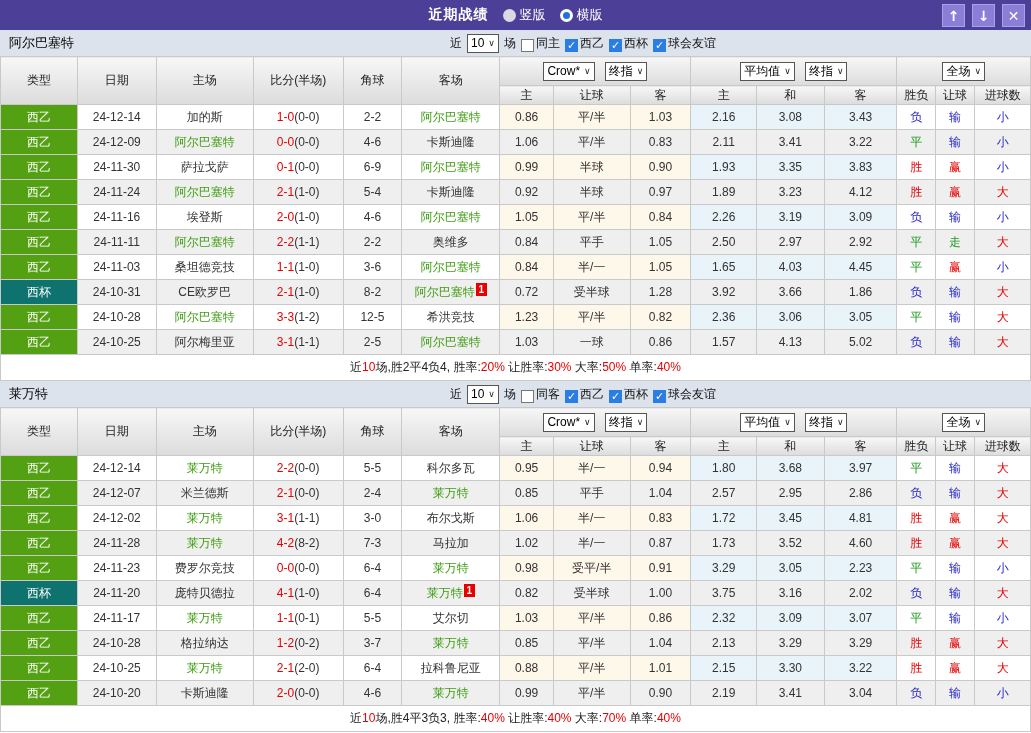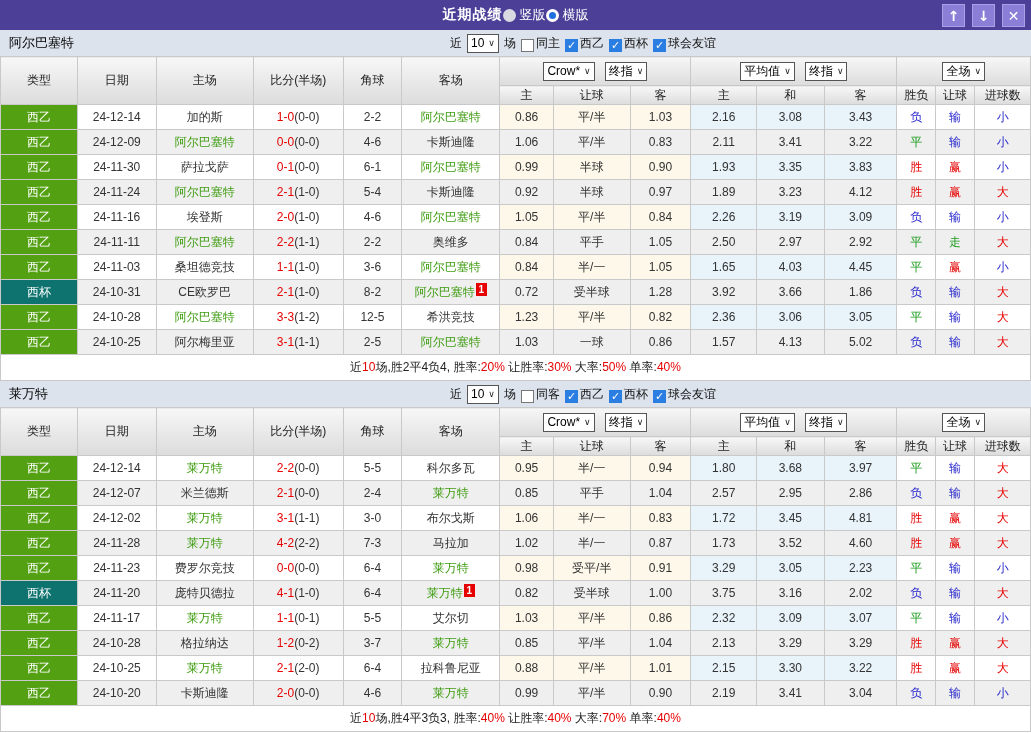--- a/index.html
+++ b/index.html
@@ -13,7 +13,7 @@
   html,body{margin:0;padding:0;}
   body{width:1031px;height:733px;background:#fff;font-family:"Liberation Sans","DejaVu Sans",sans-serif;font-size:12px;color:#222;overflow:hidden;}
   .titlebar{height:30px;background:var(--purple);position:relative;display:flex;align-items:center;justify-content:center;}
-  .title-center{display:flex;align-items:center;}
+  .title-center{display:flex;align-items:center;gap:14px;}
   .title{color:#fff;font-weight:bold;font-size:14px;letter-spacing:1px;}
   .radio-item{display:flex;align-items:center;gap:4px;color:#fff;font-size:13px;cursor:pointer;}
   .radio{width:13px;height:13px;border-radius:50%;display:inline-flex;align-items:center;justify-content:center;}

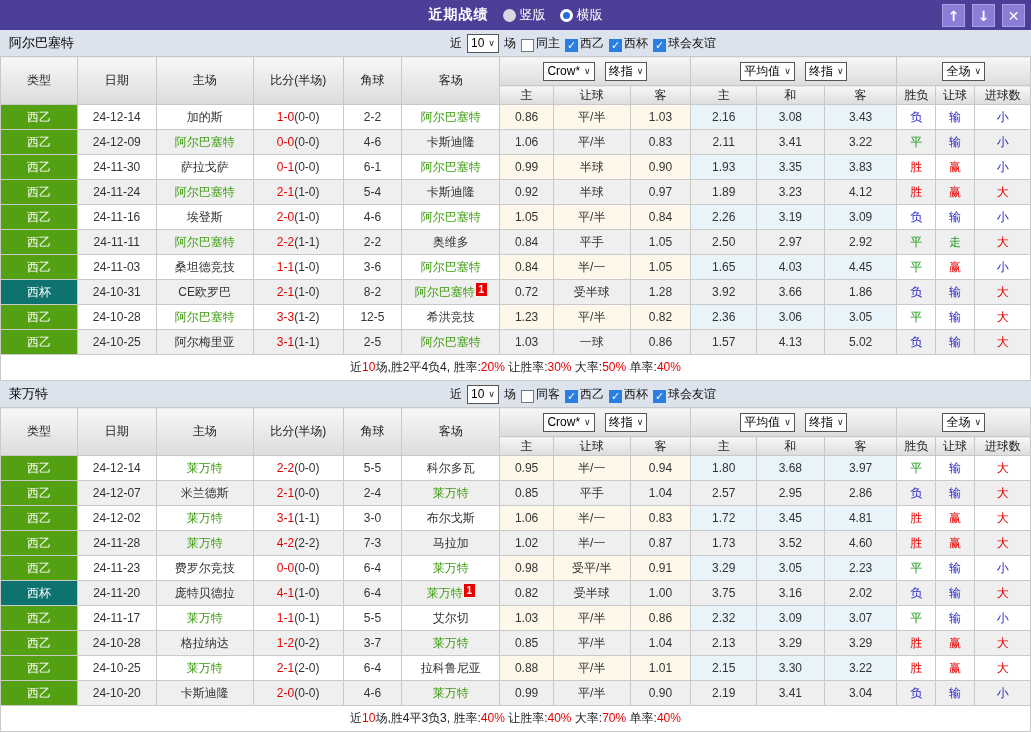--- a/index.html
+++ b/index.html
@@ -207,7 +207,7 @@
               <td>24-11-30</td>
               <td><span>萨拉戈萨</span></td>
               <td><span class="score-main">0-1</span><span class="score-half">(0-0)</span></td>
-              <td>6-1</td>
+              <td>6-9</td>
               <td><span class="team-self">阿尔巴塞特</span></td>
               <td class="crow">0.99</td>
               <td class="crow">半球</td>

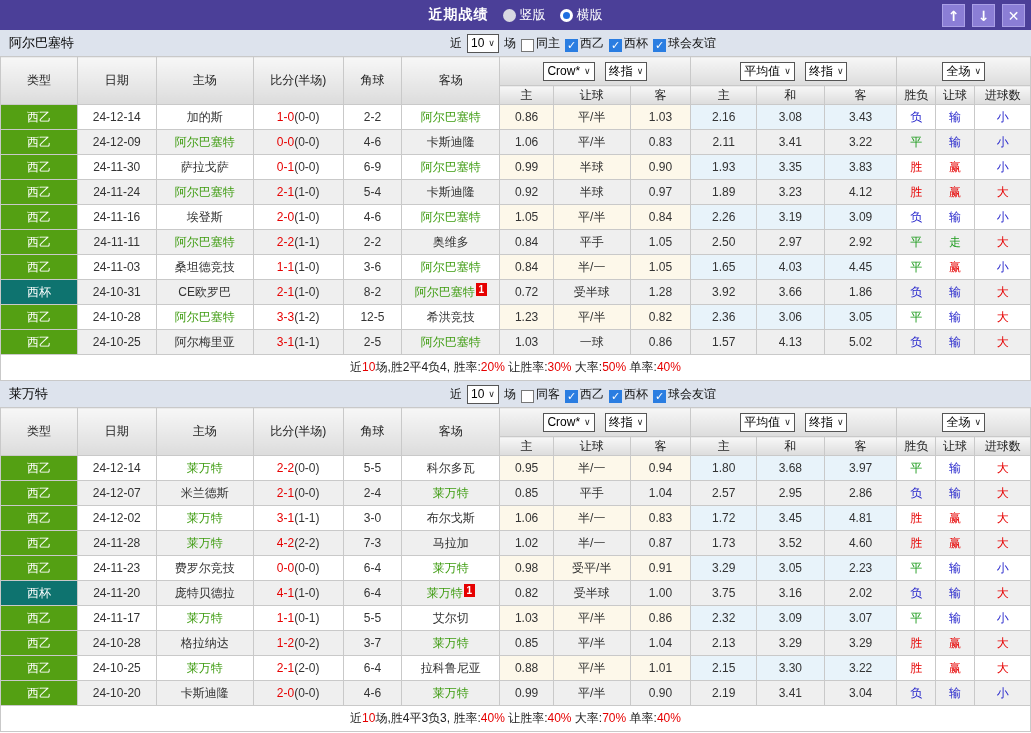--- a/index.html
+++ b/index.html
@@ -493,7 +493,7 @@
               <td class="lg-green">西乙</td>
               <td>24-11-28</td>
               <td><span class="team-self">莱万特</span></td>
-              <td><span class="score-main">4-2</span><span class="score-half">(2-2)</span></td>
+              <td><span class="score-main">4-2</span><span class="score-half">(8-2)</span></td>
               <td>7-3</td>
               <td><span>马拉加</span></td>
               <td class="crow">1.02</td>

